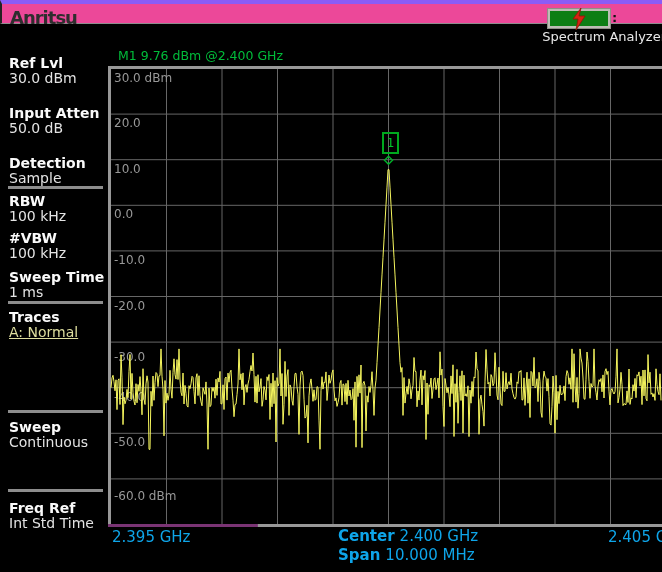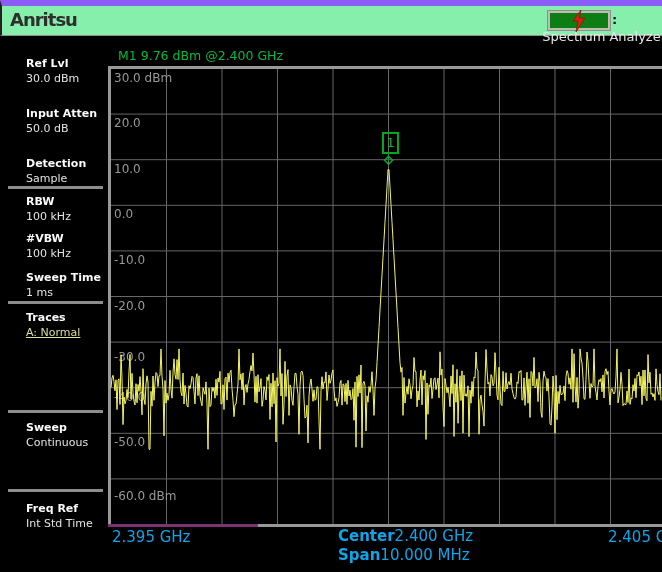--- a/index.html
+++ b/index.html
@@ -9,8 +9,8 @@
   }
   
   .topbar{
-    position:absolute;left:0;top:0;width:662px;height:36px;box-sizing:border-box;
-    background:#86efac;border-top:6px solid #8b5cf6;border-bottom:1px solid #8e8e8e;
+    position:absolute;left:0;top:0;width:662px;height:24px;box-sizing:border-box;
+    background:#ec4899;border-top:4px solid #8b5cf6;border-bottom:1px solid #8e8e8e;
     border-left:2px solid #222;
   }
   .logo{

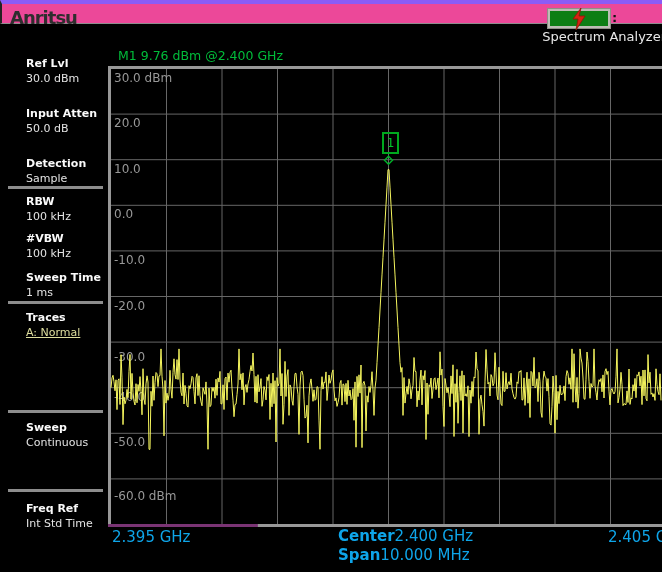--- a/index.html
+++ b/index.html
@@ -26,7 +26,7 @@
   .batt-colon{position:absolute;left:610px;top:6px;font-size:13px;font-weight:bold;color:#111;}
   .app-title{position:absolute;top:29px;right:-4px;font-size:13px;color:#e8e8e8;}
   
-  .sb-item{position:absolute;left:26px;font-size:11px;line-height:15px;}
+  .sb-item{position:absolute;left:9px;font-size:14px;line-height:15px;}
   .sb-label{font-weight:bold;color:#fafafa;white-space:nowrap;}
   .sb-value{color:#e3e3e3;white-space:nowrap;}
   .a-normal{color:#dede9e;text-decoration:underline;cursor:pointer;}

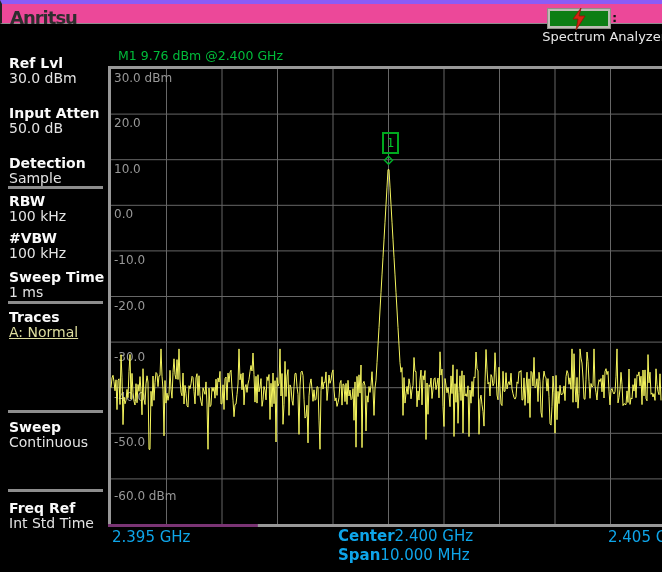--- a/index.html
+++ b/index.html
@@ -42,7 +42,7 @@
     cursor:pointer;background:transparent;
   }
   .xlab{position:absolute;font-size:15px;color:#0ea5e9;z-index:5;white-space:nowrap;}
-  .xlab b{font-weight:bold;}
+  .xlab b{font-weight:bold;margin-right:5px;}
 </style>
 </head>
 <body>

